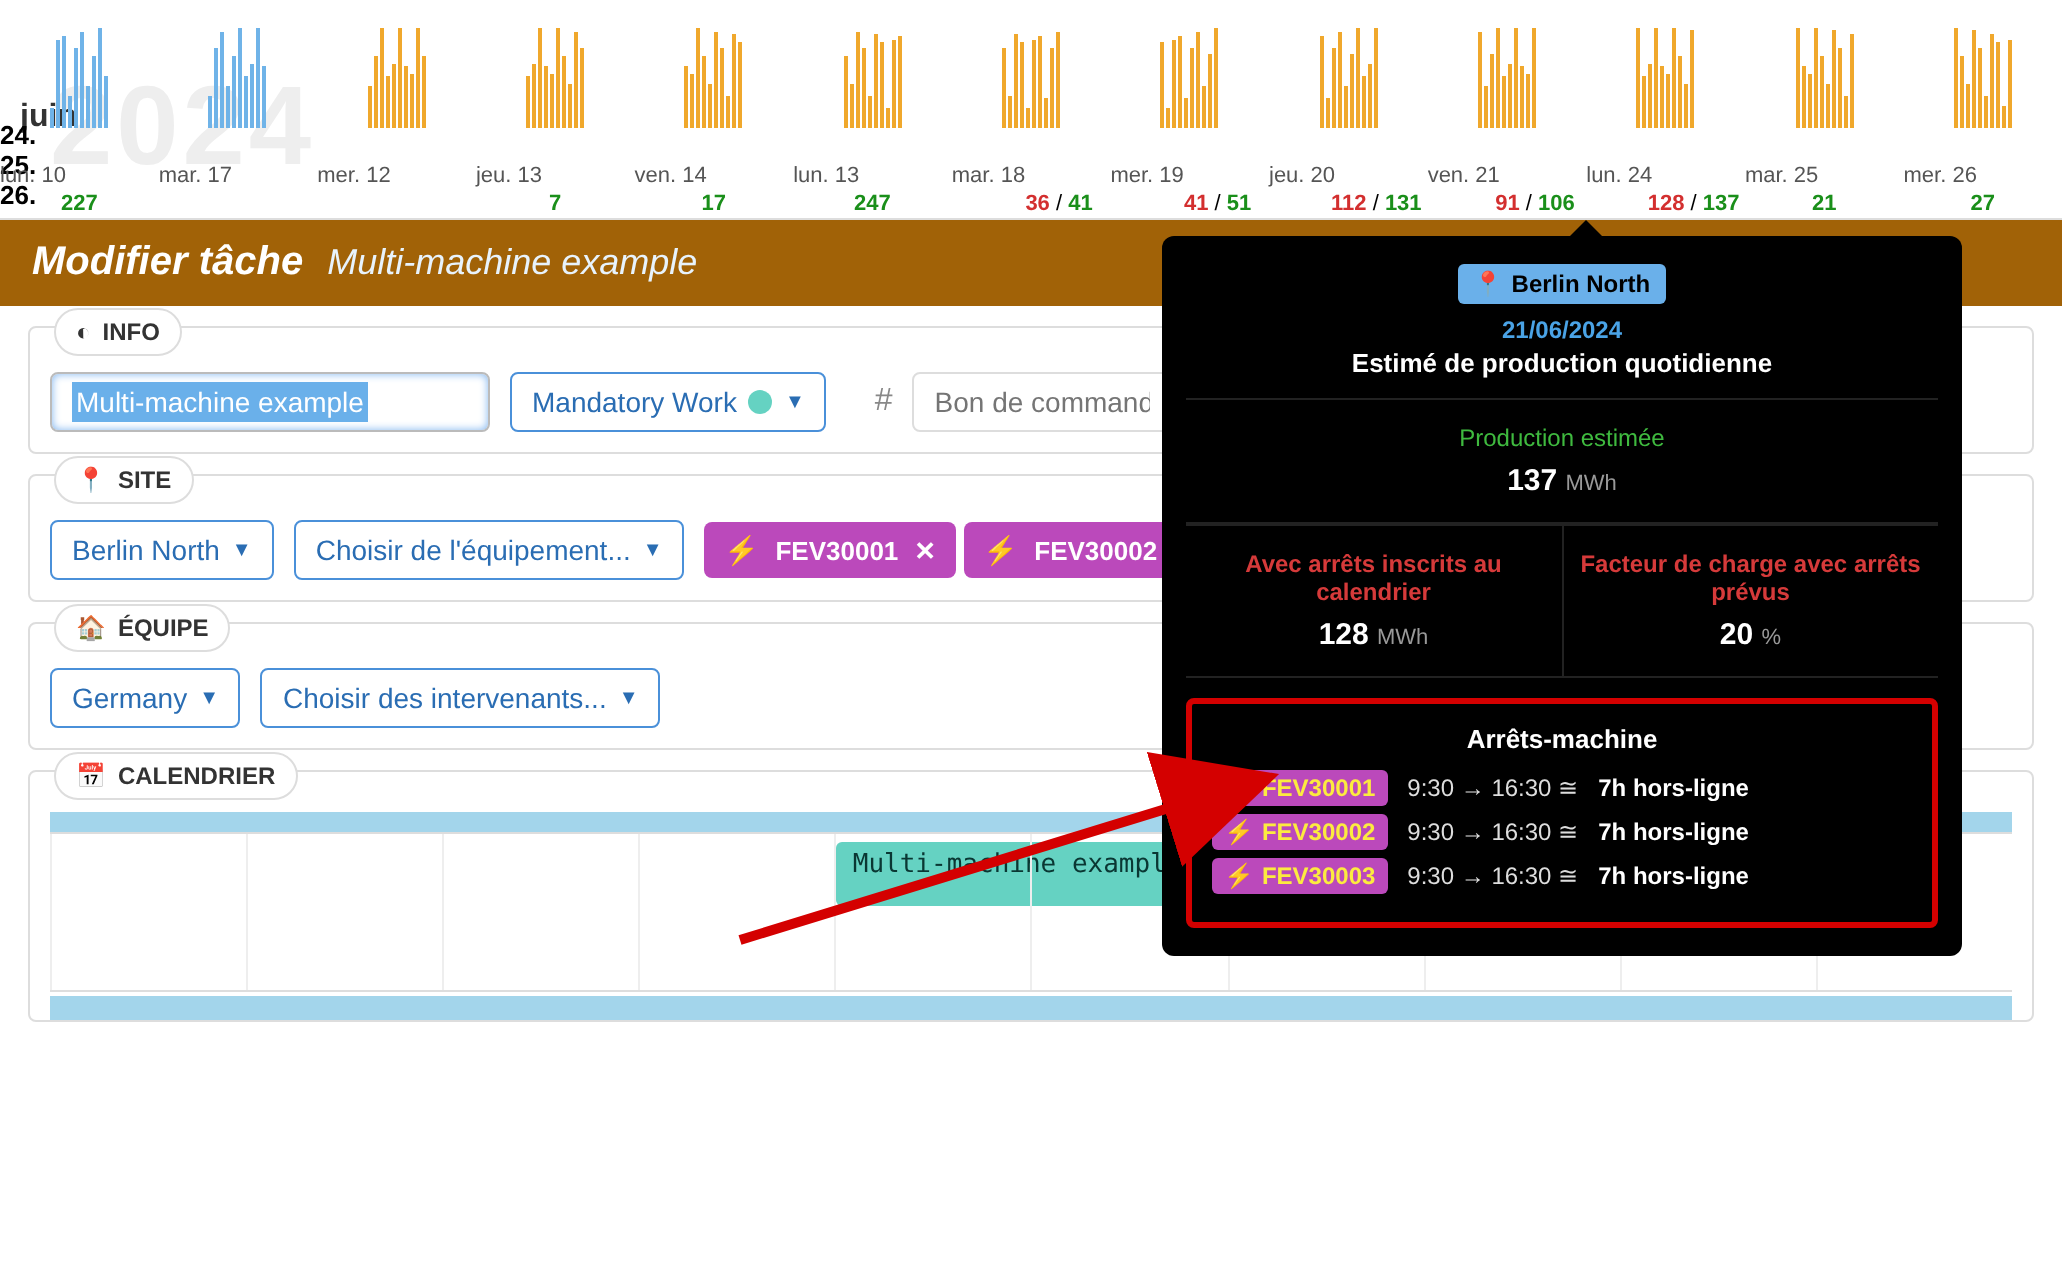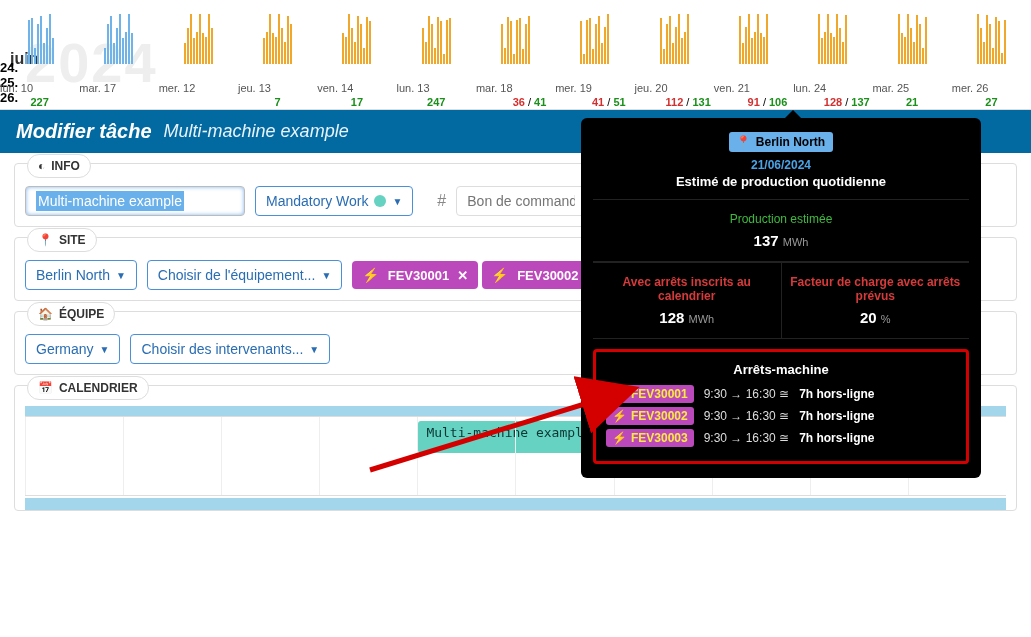--- a/index.html
+++ b/index.html
@@ -26,7 +26,7 @@
 .bar.blue { background: #6fb3e8; }
 
 
-.header-bar { background: #0369a1; color: #fff; padding: 10px 16px; display: flex; align-items: center; gap: 12px; }
+.header-bar { background: #a16207; color: #fff; padding: 10px 16px; display: flex; align-items: center; gap: 12px; }
 .header-bar .title { font-style: italic; font-weight: 700; font-size: 20px; color: #fff; }
 .header-bar .subtitle { color: #e8f3fc; font-size: 18px; font-style: italic; }
 

